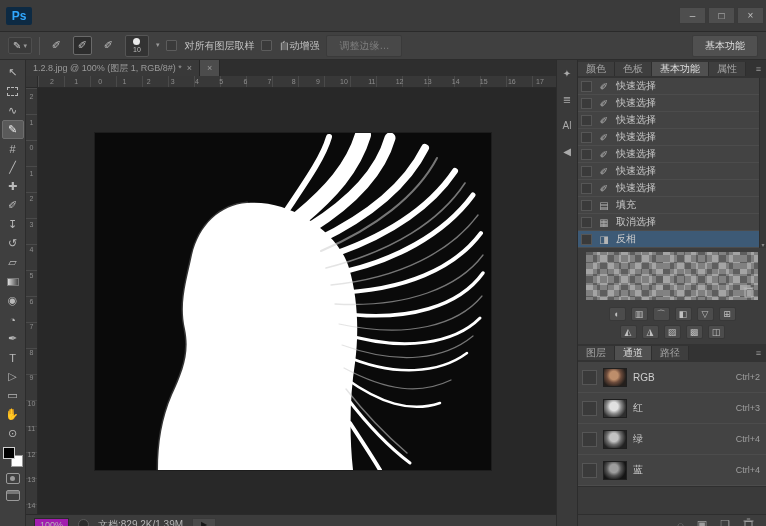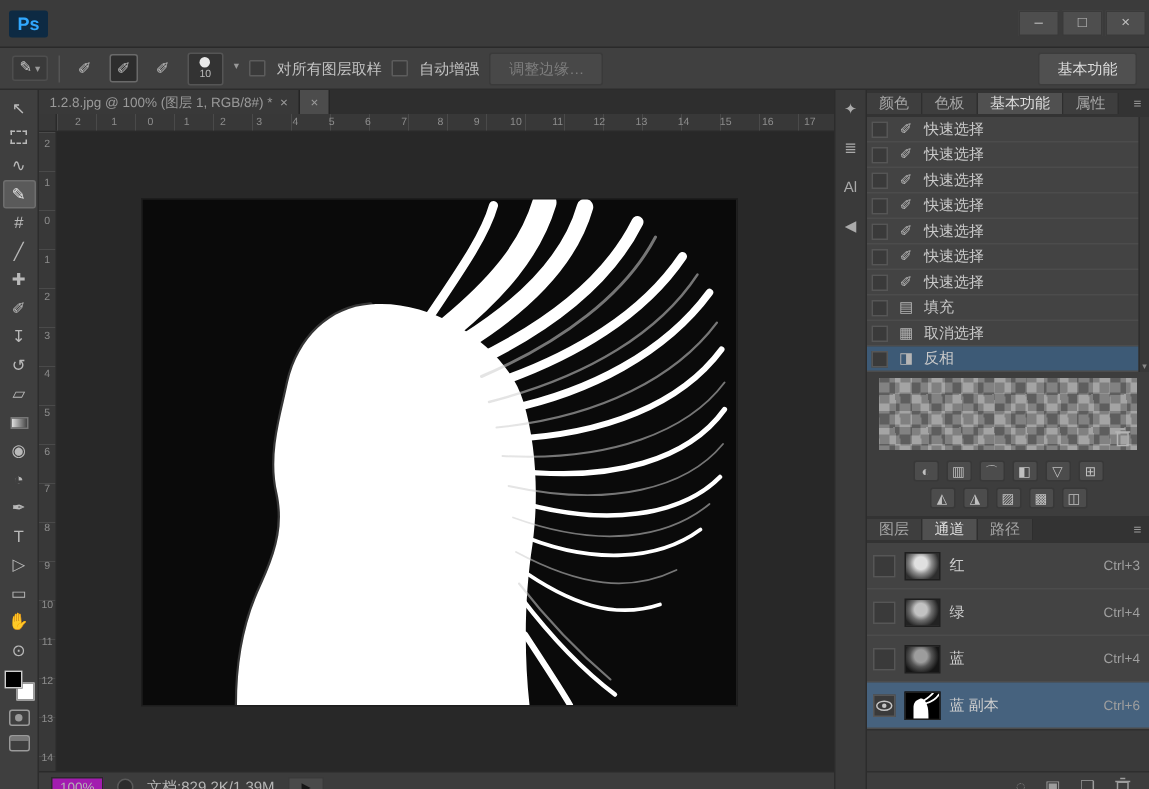--- a/index.html
+++ b/index.html
@@ -423,6 +423,12 @@
       <div class="channel-list">
         <div class="crow">
           <span class="eyebox"></span>
+          <span class="thumb rgb"></span>
+          <span class="cname">RGB</span>
+          <span class="shortcut">Ctrl+2</span>
+        </div>
+        <div class="crow">
+          <span class="eyebox"></span>
           <span class="thumb red"></span>
           <span class="cname">红</span>
           <span class="shortcut">Ctrl+3</span>

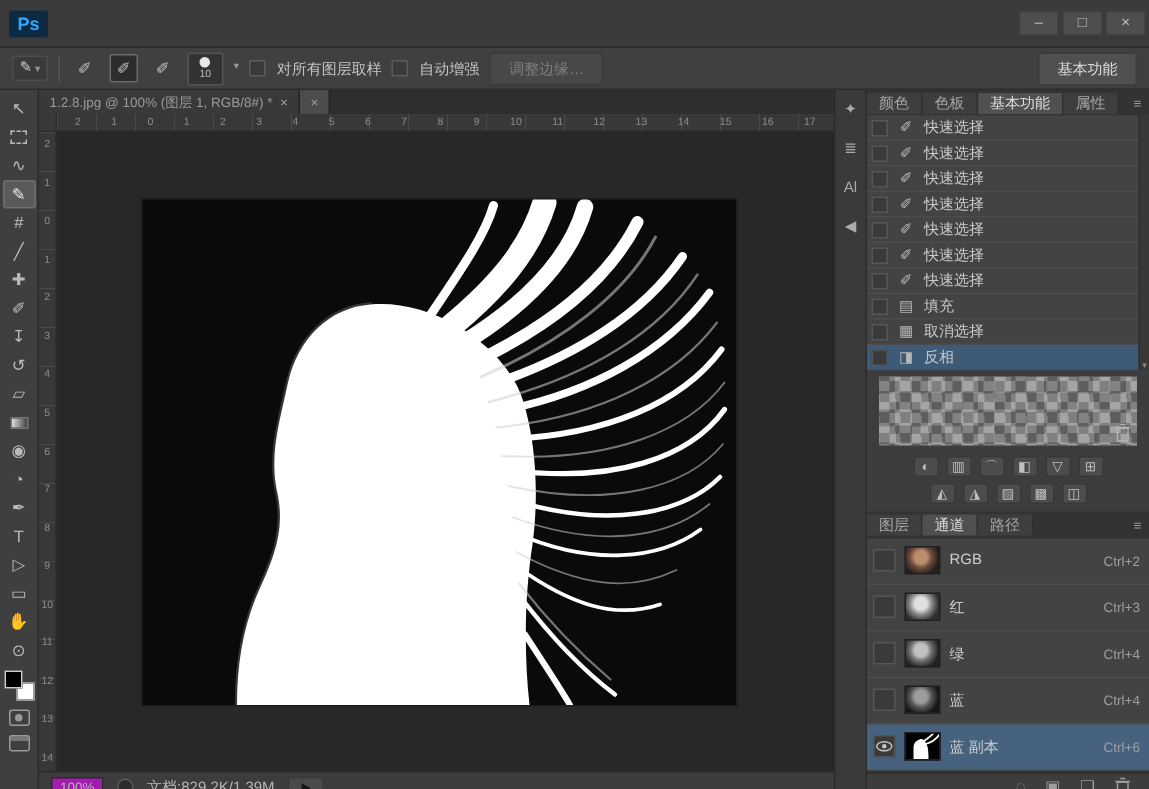--- a/index.html
+++ b/index.html
@@ -445,20 +445,6 @@
           <span class="cname">蓝</span>
           <span class="shortcut">Ctrl+4</span>
         </div>
-        <div class="crow selected">
-          <span class="eyebox">
-              <span class="eye"></span>
-            </span>
-          <span class="thumb" style="background:#000;position:relative;overflow:hidden">
-            <svg width="24" height="19" viewBox="0 0 24 19" style="display:block">
-              <rect width="24" height="19" fill="#000"></rect>
-              <path d="M9 4 C6 5 5 7 5 10 C5 13 5 16 5 19 L15 19 C15 14 15 10 14 8 C13 5 11 3 9 4 Z" fill="#fff"></path>
-              <path d="M12 5 C15 3 17 1.5 18 0 M13 7 C17 6 20 4 22 1" stroke="#fff" stroke-width="1.2" fill="none" stroke-linecap="round"></path>
-            </svg>
-          </span>
-          <span class="cname">蓝 副本</span>
-          <span class="shortcut">Ctrl+6</span>
-        </div>
       </div>
 
       <div class="channels-filler"></div>

